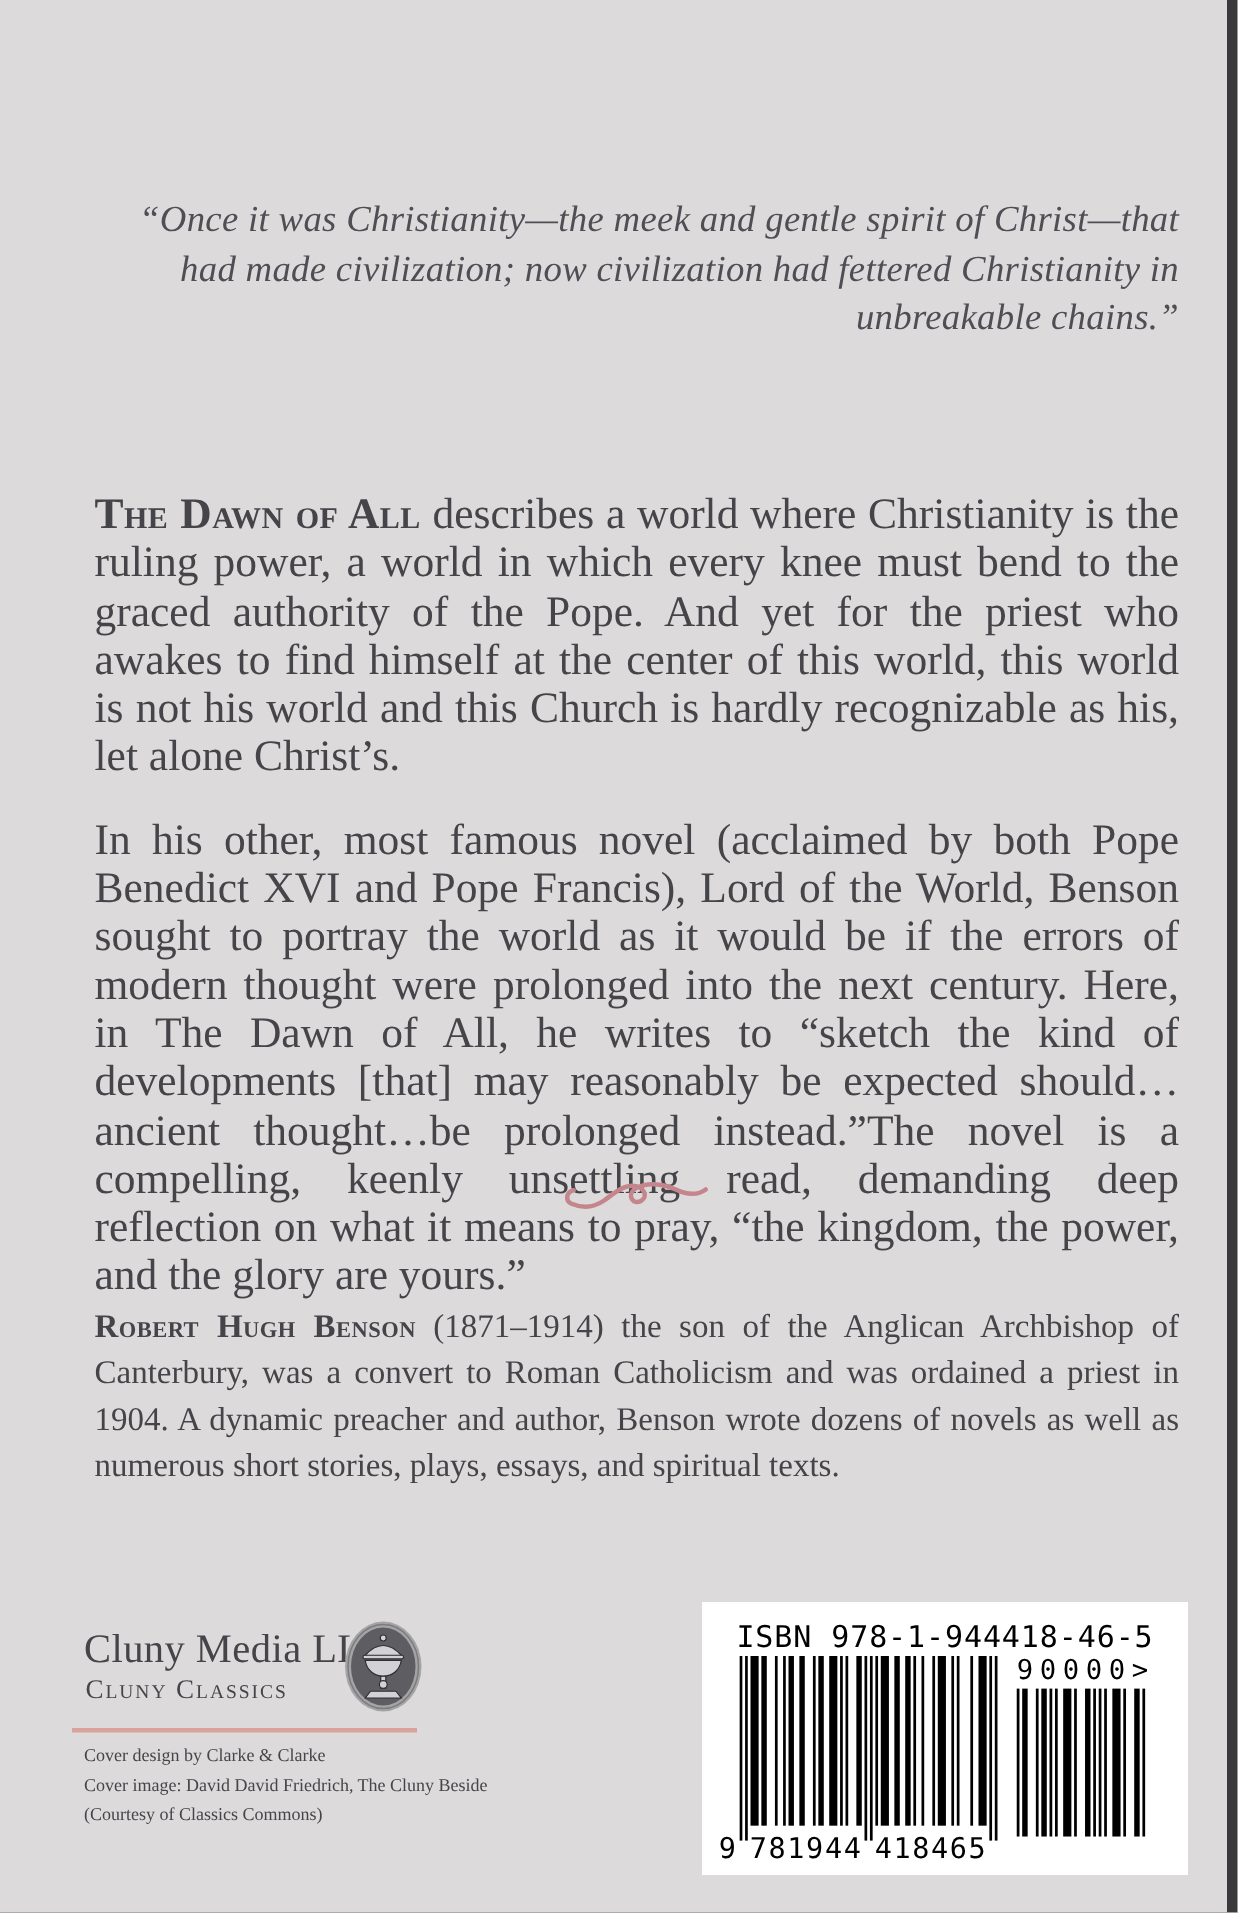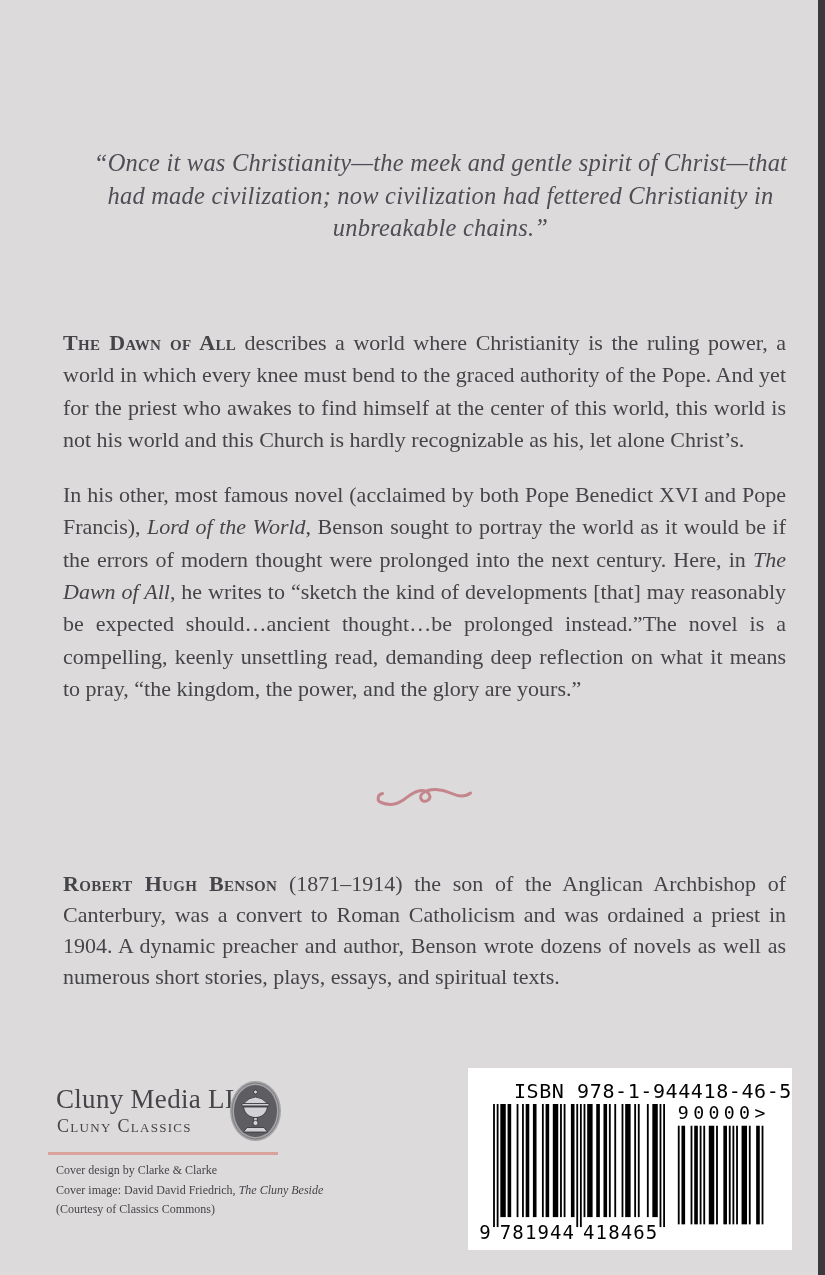--- a/index.html
+++ b/index.html
@@ -12,8 +12,8 @@
   .spine{position:absolute; top:0; right:0; width:7px; height:1275px; background:var(--spine,#3a3a3d);}
 
   .quote{
-    position:absolute; top:131px; left:63px; width:723px; margin:16px;
-    text-align:center; font-style:italic; font-size:24.5px; line-height:32.5px;
+    position:absolute; top:131px; left:63px; width:723px; margin:0;
+    text-align:right; font-style:italic; font-size:24.5px; line-height:32.5px;
     color:var(--quote-text,#4e4e54); letter-spacing:0.2px;
   }
 

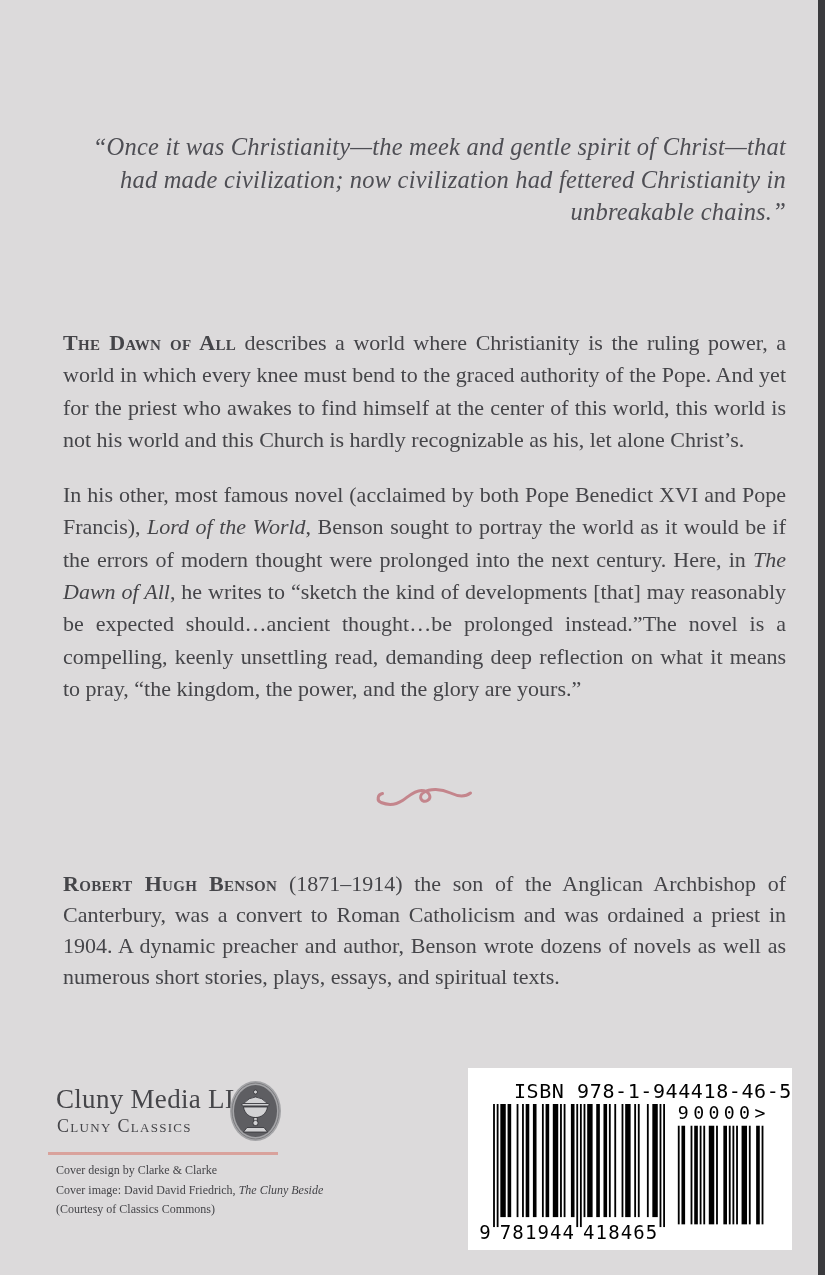--- a/index.html
+++ b/index.html
@@ -17,7 +17,7 @@
     color:var(--quote-text,#4e4e54); letter-spacing:0.2px;
   }
 
-  .synopsis{position:absolute; top:327px; left:63px; width:723px; font-size:22px; line-height:32.3px; text-align:justify;}
+  .synopsis{position:absolute; top:327px; left:63px; width:723px; font-size:29px; line-height:32.3px; text-align:justify;}
   .synopsis p{margin:0;}
   .synopsis p + p{margin-top:23px;}
   .lead{font-variant:small-caps; font-weight:bold; letter-spacing:0.3px;}

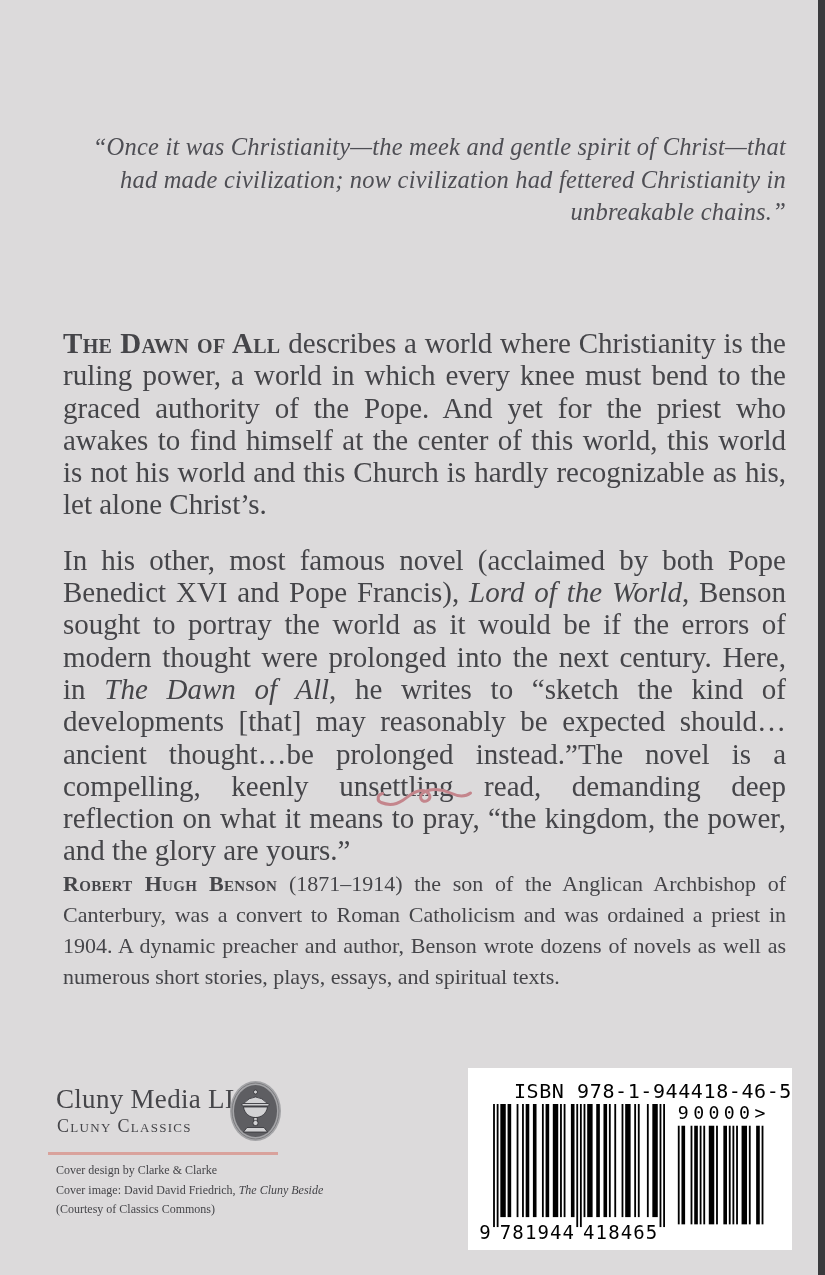--- a/index.html
+++ b/index.html
@@ -21,7 +21,7 @@
   .synopsis p{margin:0;}
   .synopsis p + p{margin-top:23px;}
   .lead{font-variant:small-caps; font-weight:bold; letter-spacing:0.3px;}
-  .it{font-style:italic;margin-top:12px;}
+  .it{margin-top:12px;}
 
   .flourish{position:absolute; top:779px; left:374px;}
   .flourish path{stroke:var(--flourish,#c4858c); fill:none; stroke-width:3; stroke-linecap:round; stroke-linejoin:round;}

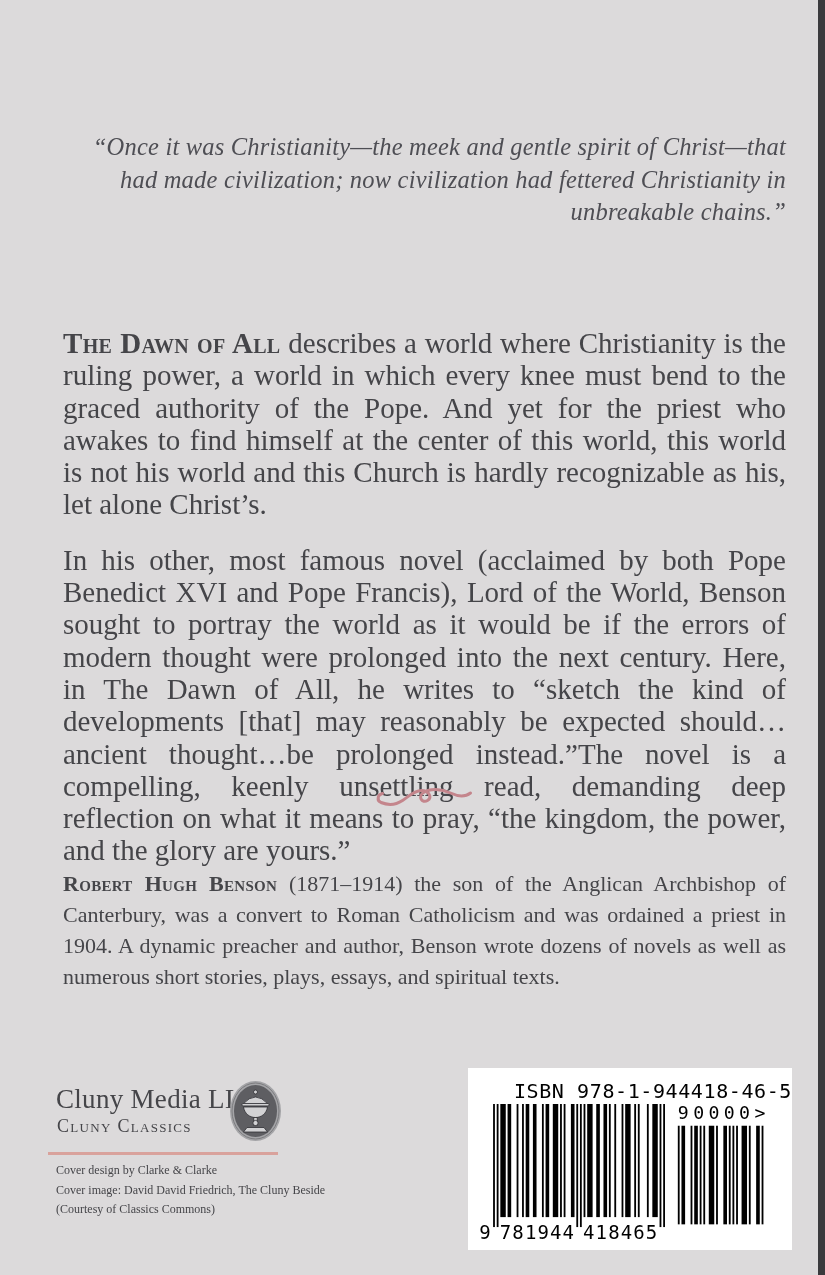--- a/index.html
+++ b/index.html
@@ -38,7 +38,7 @@
 
   .barcode-box{position:absolute; top:1068px; left:468px; width:324px; height:182px; background:var(--barcode-bg,#ffffff);}
   .isbn-label{
-    position:absolute; top:11px; left:0; width:324px; text-align:right;
+    position:absolute; top:11px; left:0; width:324px; text-align:center;
     font-family:"DejaVu Sans Mono", monospace; font-size:20px; letter-spacing:0.6px;
     color:var(--barcode-ink,#000);
   }

